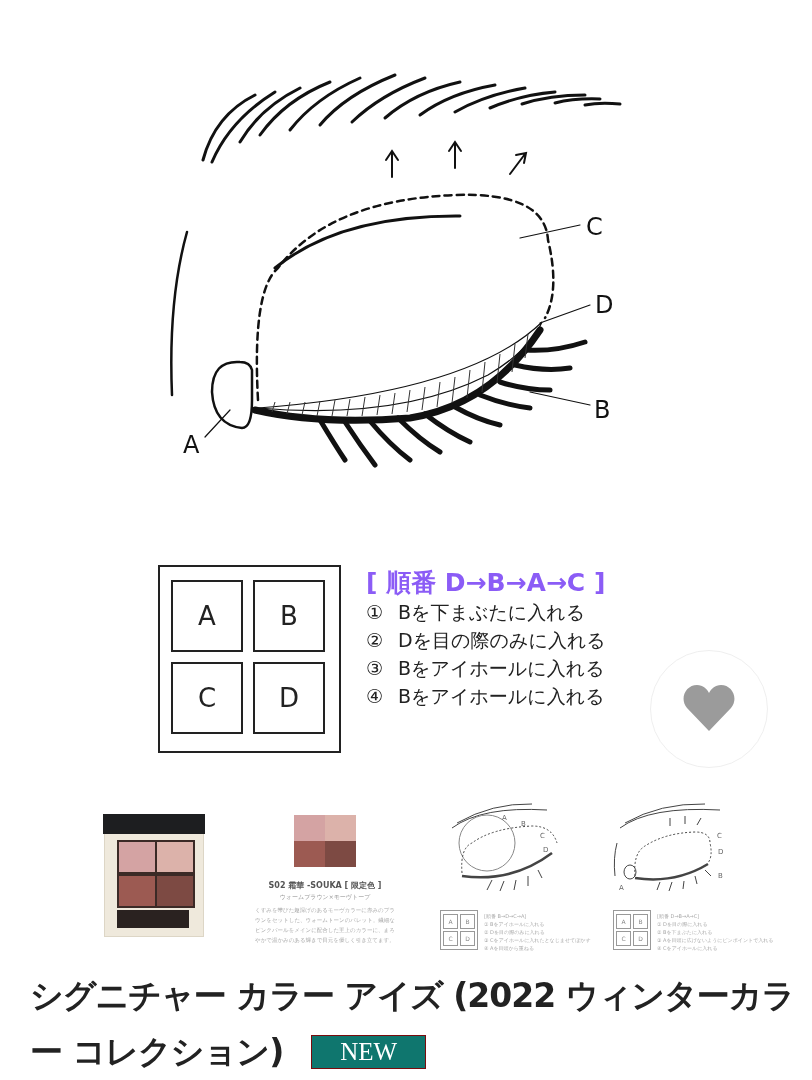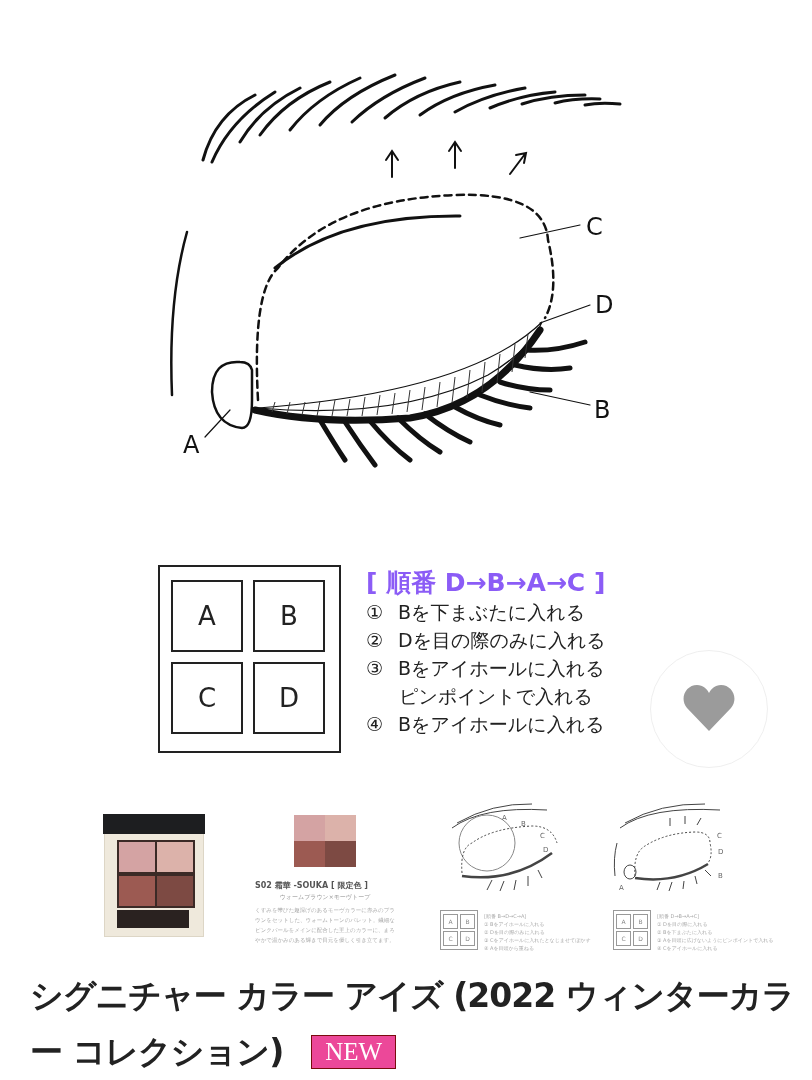--- a/index.html
+++ b/index.html
@@ -129,7 +129,6 @@
   <div class="step"><span class="num">①</span> <span>Bを下まぶたに入れる</span></div>
   <div class="step"><span class="num">②</span> <span>Dを目の際のみに入れる</span></div>
   <div class="step"><span class="num">③</span> <span>Bをアイホールに入れる</span></div>
-  <div class="step cont">ピンポイントで入れる</div>
   <div class="step"><span class="num">④</span> <span>Bをアイホールに入れる</span></div>
 </div>
 

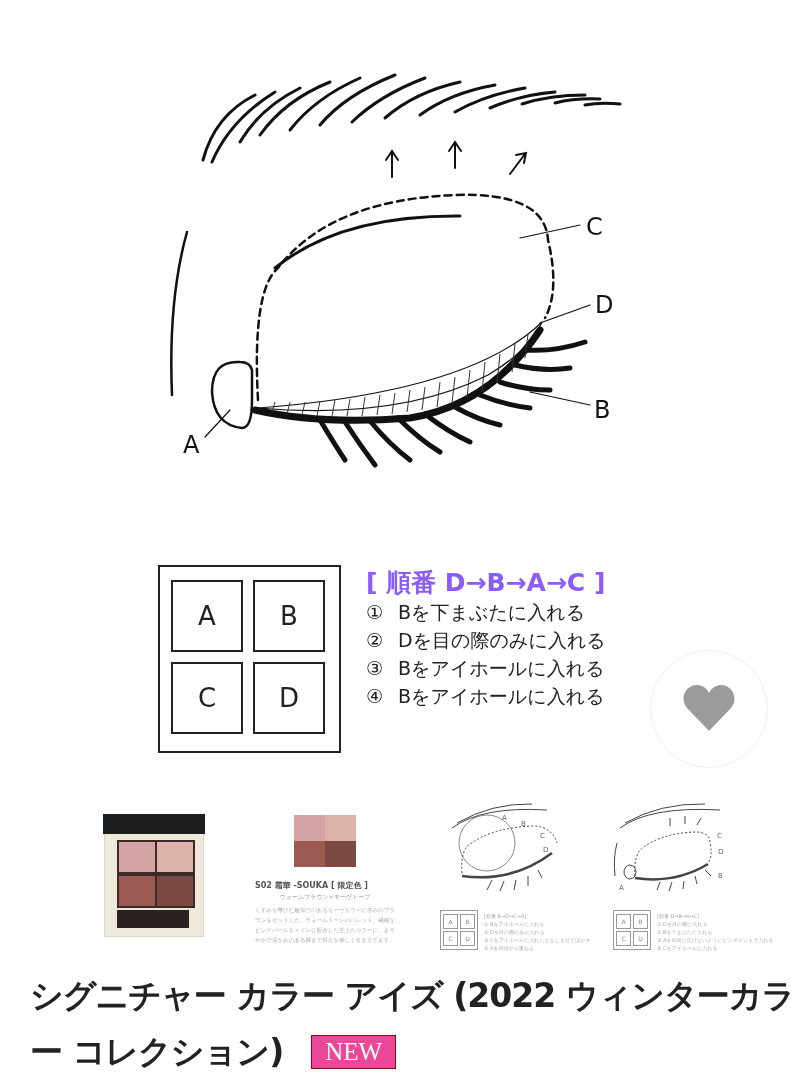--- a/index.html
+++ b/index.html
@@ -25,7 +25,7 @@
     .palette .brush { position: absolute; left: 12px; top: 94px; width: 72px; height: 18px; background: #2a2220; }
     .swatch { left: 294px; top: 815px; width: 62px; height: 52px; }
     .swatch div { position: absolute; width: 31px; height: 26px; }
-    .shade-name { left: 255px; top: 880px; width: 140px; text-align: left; font-size: 8px; color: #555; font-weight: bold; }
+    .shade-name { left: 255px; top: 880px; width: 140px; text-align: center; font-size: 8px; color: #555; font-weight: bold; }
     .shade-sub { left: 255px; top: 893px; width: 140px; text-align: center; font-size: 6px; color: #999; }
     .shade-desc { left: 255px; top: 905px; width: 140px; font-size: 5.5px; color: #aaa; line-height: 10px; }
     .mini-legend { width: 38px; height: 40px; border: 1px solid #999; box-sizing: border-box; }

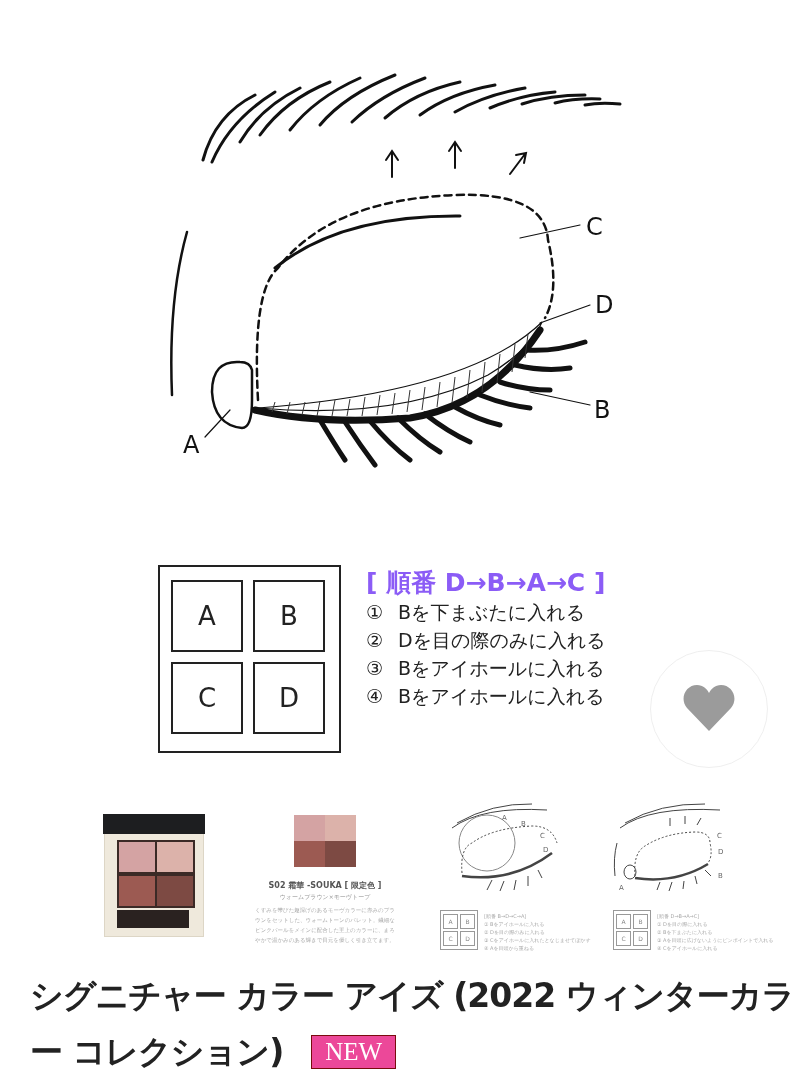--- a/index.html
+++ b/index.html
@@ -33,8 +33,8 @@
     .mini-text { font-size: 5px; color: #aaa; line-height: 8px; }
     .product-title { left: 30px; top: 968px; width: 770px; font-size: 33px; font-weight: bold; line-height: 56px; color: #222;
       font-family: "DejaVu Sans", sans-serif; letter-spacing: -1px; }
-    .new-badge { display: inline-block; background: #ec4899; color: #fff; font-family: "Liberation Serif", serif; font-weight: normal;
-      font-size: 25px; line-height: 32px; padding: 0 13px; margin-left: 28px; vertical-align: 3px; letter-spacing: 0; border: 1px solid #7a0b0d; margin-top: 8px; }
+    .new-badge { display: inline-block; background: #0f766e; color: #fff; font-family: "Liberation Serif", serif; font-weight: normal;
+      font-size: 25px; line-height: 32px; padding: 0 28px; margin-left: 28px; vertical-align: 3px; letter-spacing: 0; border: 1px solid #7a0b0d; margin-top: 8px; }
   </style>
 </head>
 <body>

